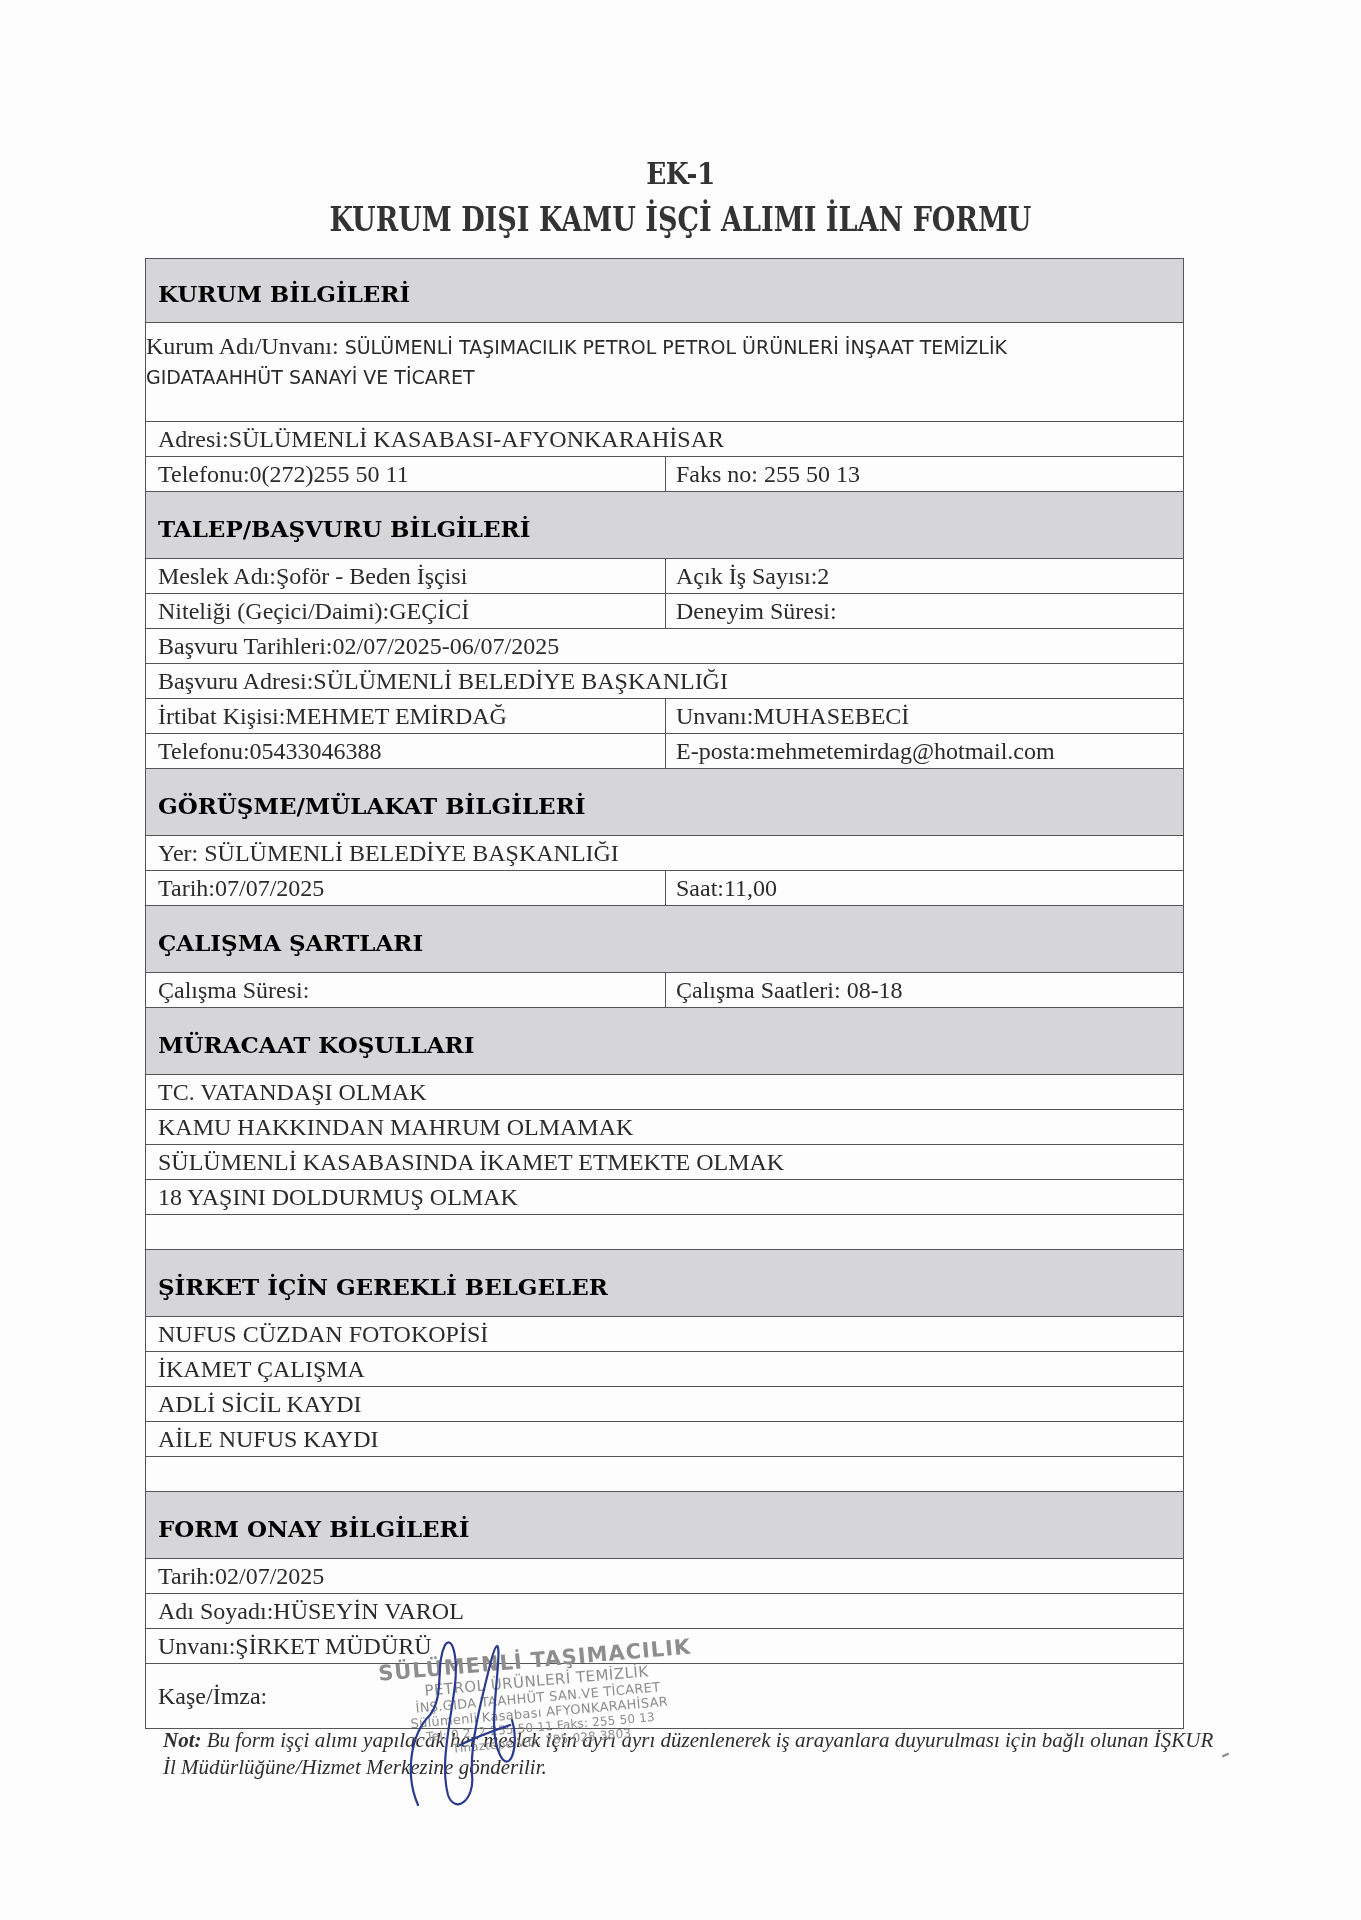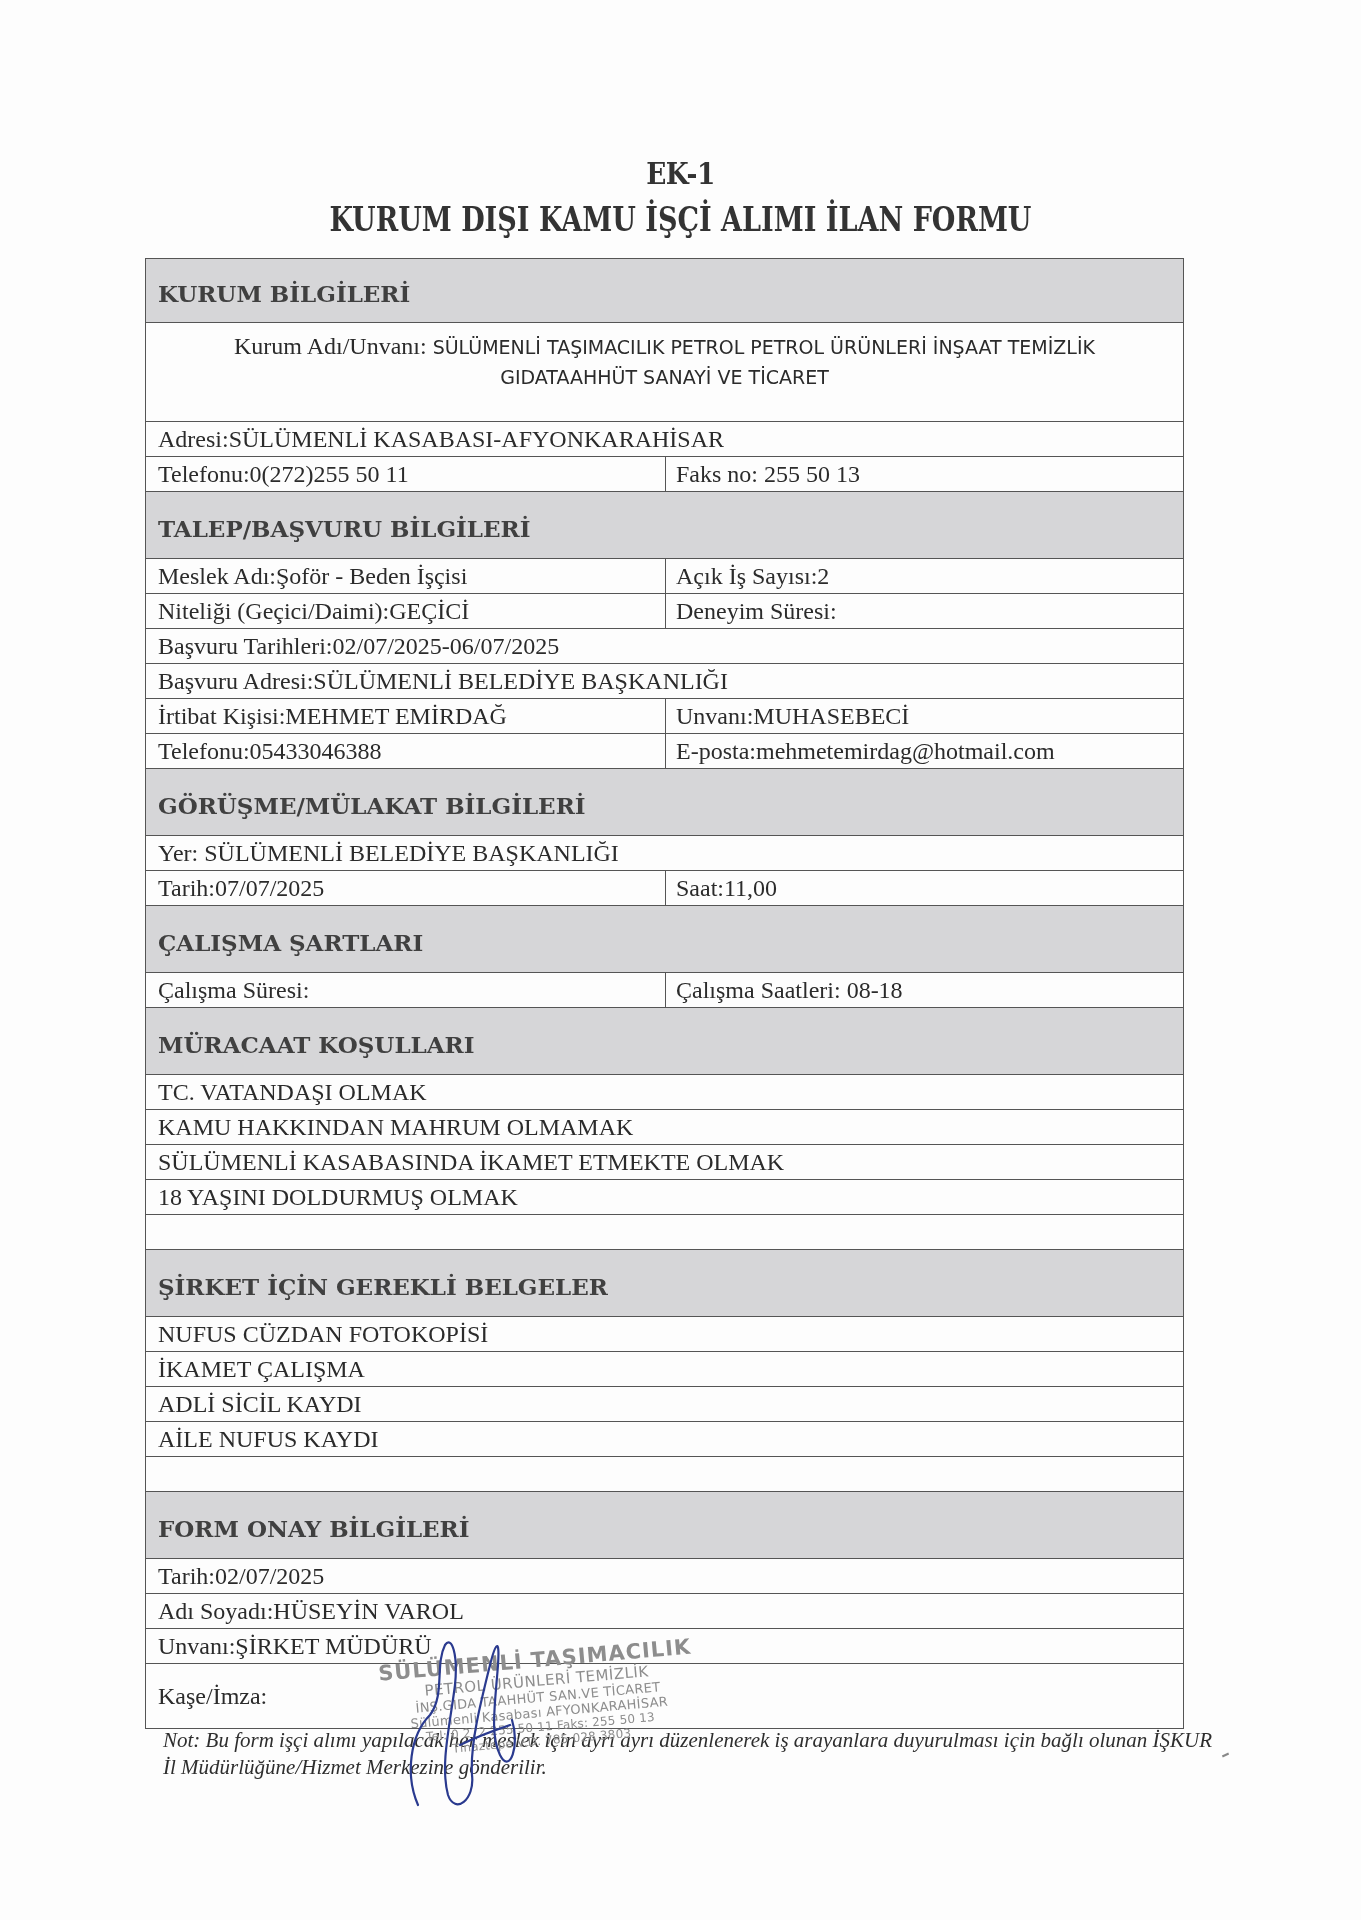--- a/index.html
+++ b/index.html
@@ -24,7 +24,7 @@
   .row .cell.full { width: 100%; }
   .row .cell.right { flex: 1; padding-left: 10px; }
   .row.head { height: 67px; background: #d6d6d8; }
-  .row.head .cell { font-weight: bold; font-size: 23px; font-family: "DejaVu Serif", serif; color: #404040; padding-top: 6px; }
+  .row.head .cell { font-weight: bold; font-size: 23px; font-family: "DejaVu Serif", serif; color: #000000; padding-top: 6px; }
   .row.head.first { height: 63px; }
   .row.kurum { height: 99px; display: block; text-align: center; padding-top: 10px; }
   .kurum-line1 { font-size: 24px; }

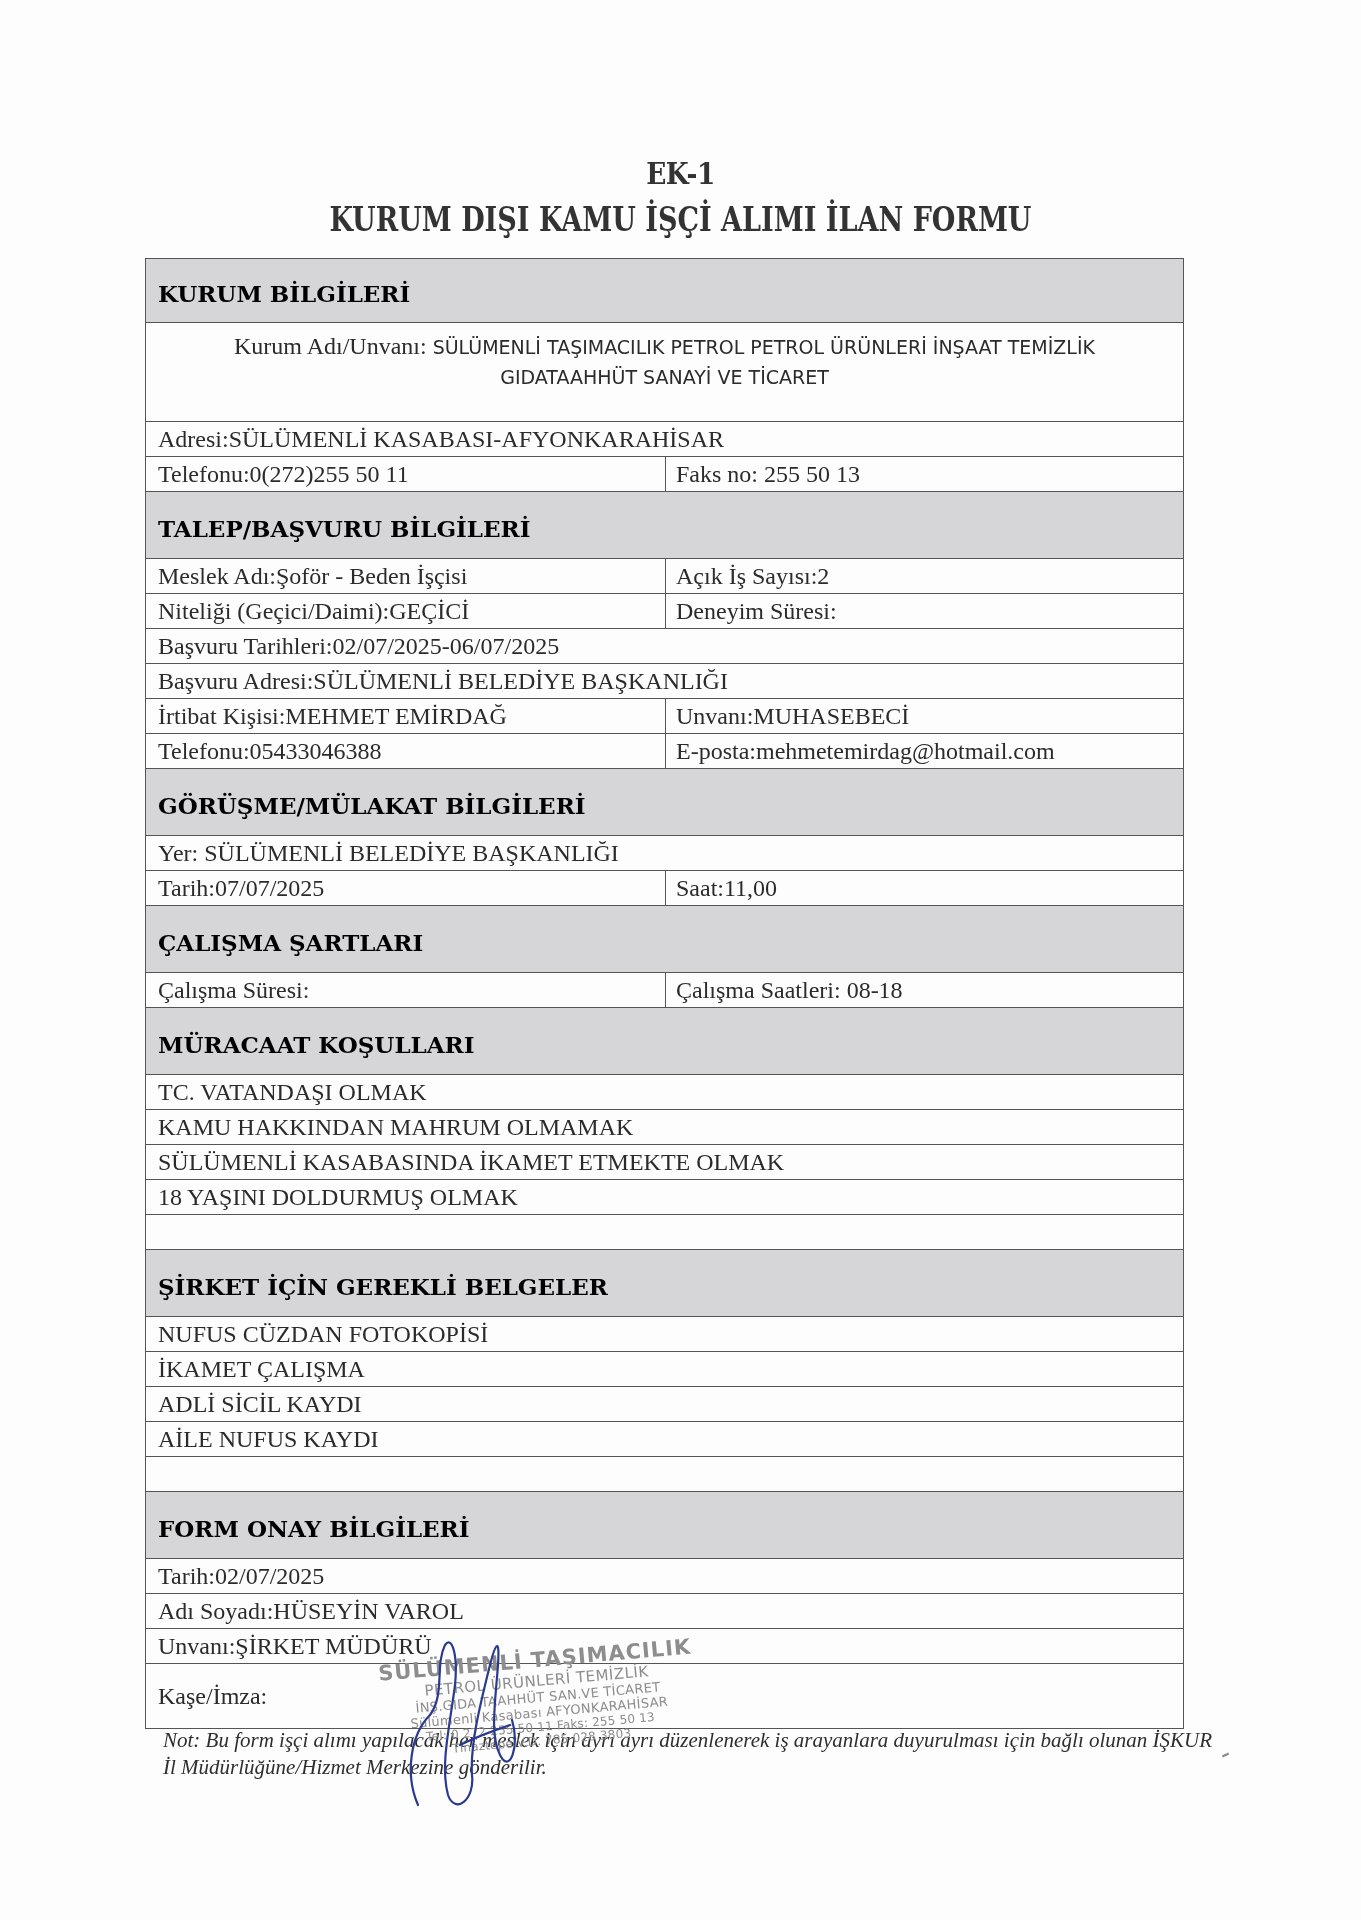--- a/index.html
+++ b/index.html
@@ -26,7 +26,7 @@
   .row.head { height: 67px; background: #d6d6d8; }
   .row.head .cell { font-weight: bold; font-size: 23px; font-family: "DejaVu Serif", serif; color: #000000; padding-top: 6px; }
   .row.head.first { height: 63px; }
-  .row.kurum { height: 99px; display: block; text-align: center; padding-top: 10px; }
+  .row.kurum { height: 99px; display: block; text-align: left; padding-top: 10px; }
   .kurum-line1 { font-size: 24px; }
   .kurum-line1 .sans { font-family: "DejaVu Sans", sans-serif; font-size: 19px; }
   .kurum-line2 { font-family: "DejaVu Sans", sans-serif; font-size: 19px; margin-top: 6px; }

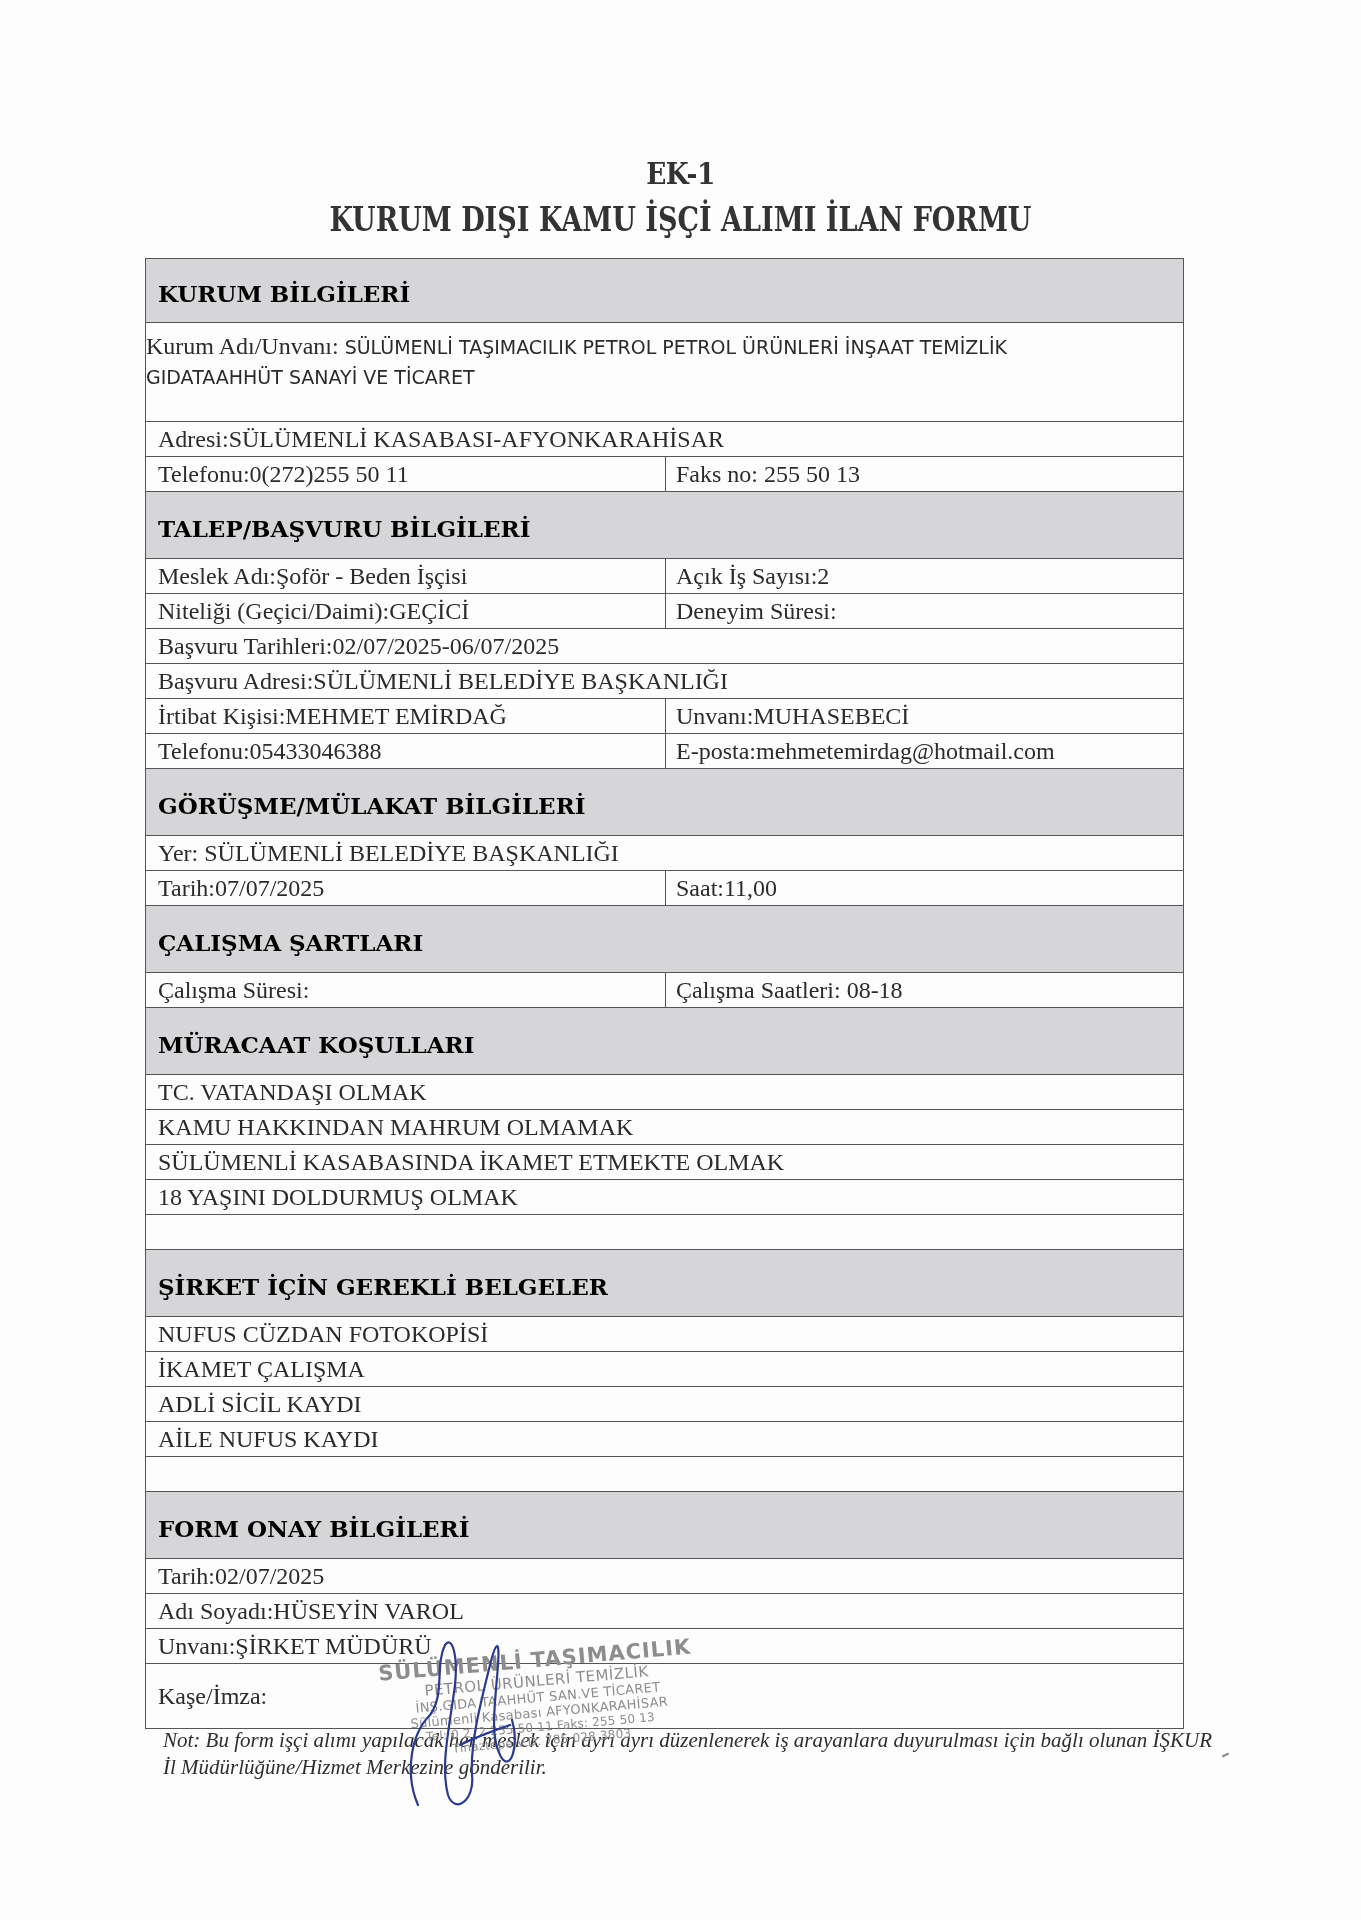--- a/index.html
+++ b/index.html
@@ -37,7 +37,7 @@
     position: absolute; left: 163px; top: 1727px; width: 1060px;
     font-style: italic; font-size: 21px; line-height: 27px; color: #2e2e2e;
   }
-  .note b { font-weight: normal; }
+  .note b { font-weight: bold; }
 
   .stamp {
     position: absolute; left: 378px; top: 1648px; width: 320px;

